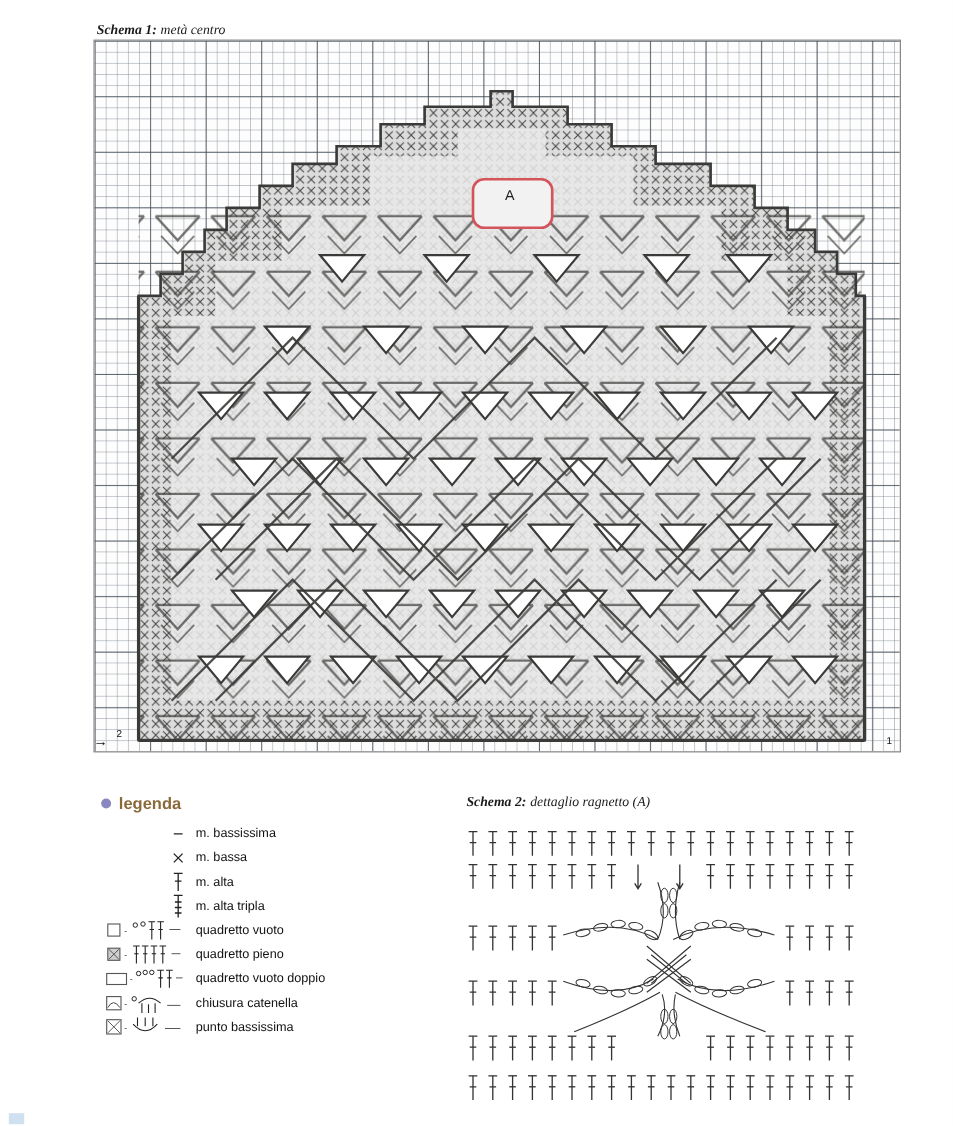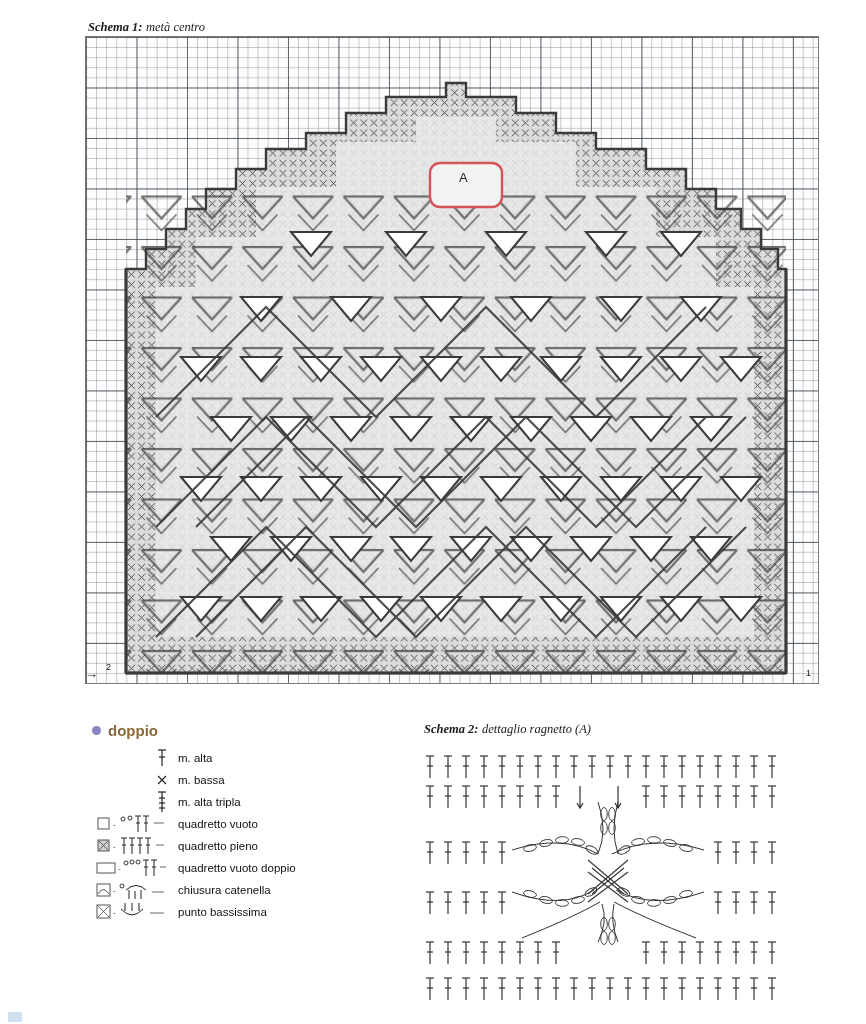--- a/index.html
+++ b/index.html
@@ -260,7 +260,7 @@
   <div class="legend">
     <div class="legend-title">
       <span class="legend-dot"></span>
-      <span>doppio</span>
+      <span>legenda</span>
     </div>
 
 

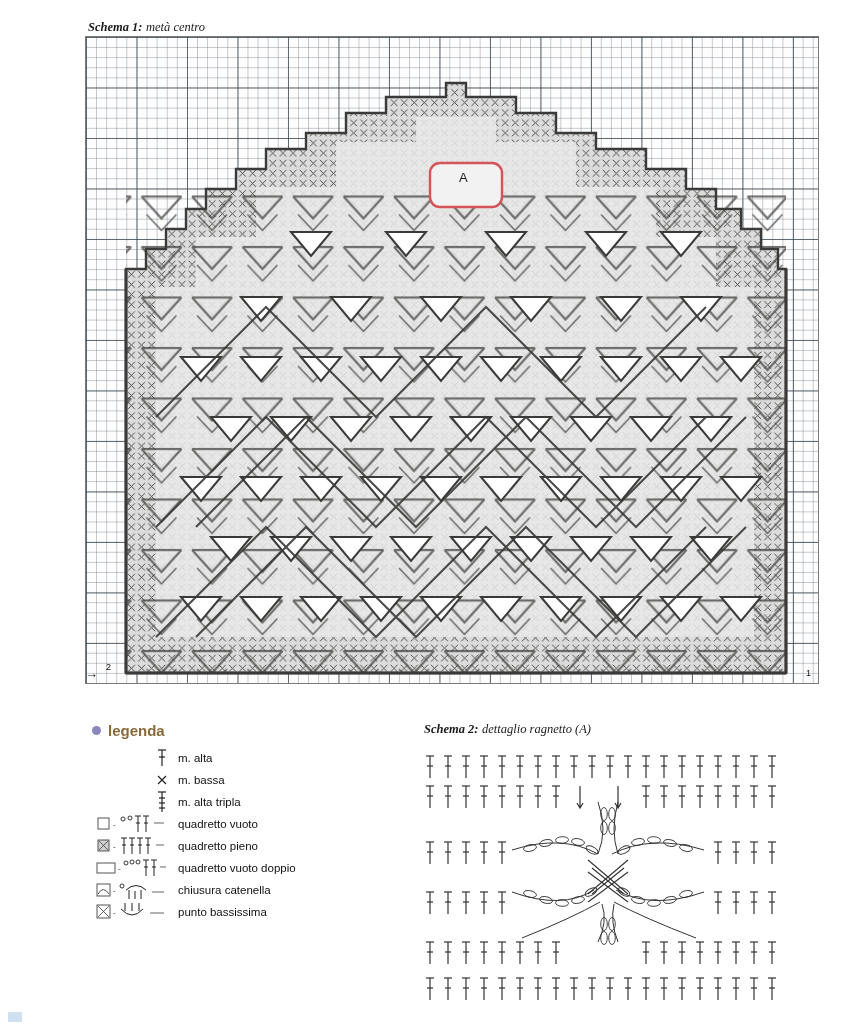--- a/index.html
+++ b/index.html
@@ -264,6 +264,14 @@
     </div>
 
 
+    <div class="legend-row">
+      <div class="legend-sym">
+        <svg width="26" height="16" viewBox="0 0 26 16">
+            <line x1="14" y1="8" x2="22" y2="8" stroke="#222" stroke-width="1.2"></line>
+          </svg>
+      </div>
+      <div class="legend-lbl">m. bassissima</div>
+    </div>
 
     <div class="legend-row">
       <div class="legend-sym">

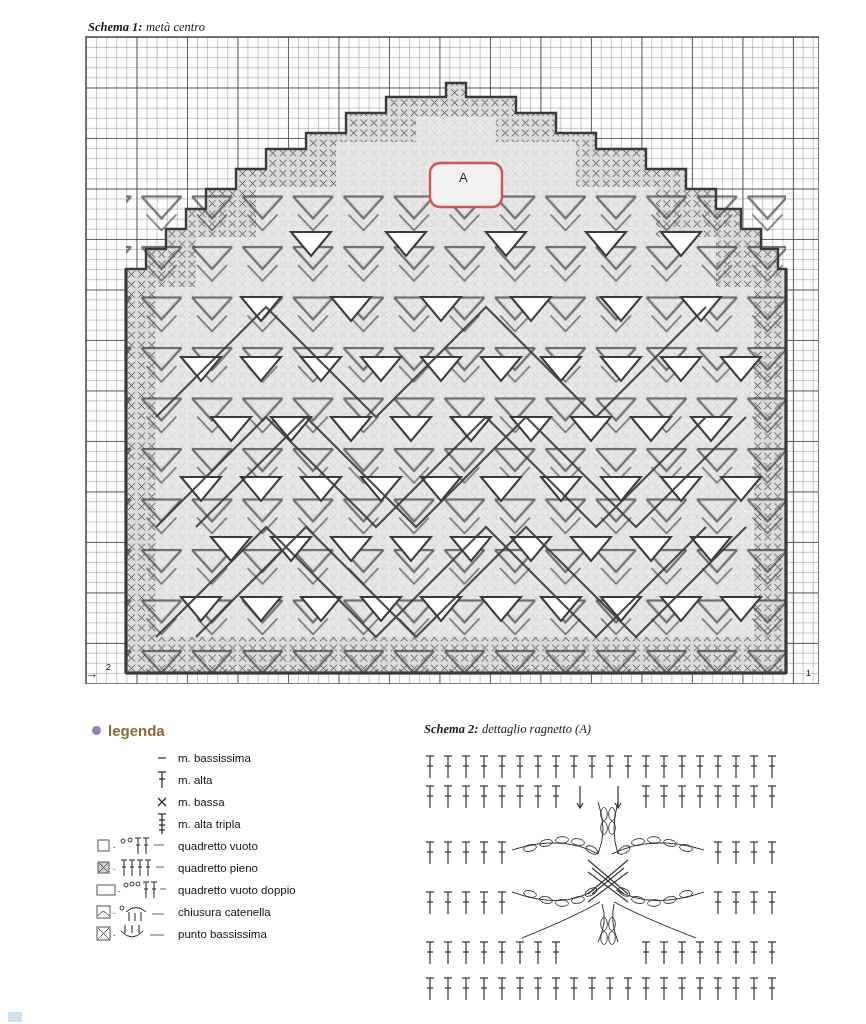--- a/index.html
+++ b/index.html
@@ -275,6 +275,15 @@
 
     <div class="legend-row">
       <div class="legend-sym">
+        <svg width="26" height="16" viewBox="0 0 26 16">
+          <path d="M14 4 L22 12 M22 4 L14 12" stroke="#222" stroke-width="1.2" fill="none"></path>
+        </svg>
+      </div>
+      <div class="legend-lbl">m. bassa</div>
+    </div>
+
+    <div class="legend-row">
+      <div class="legend-sym">
         <svg width="26" height="20" viewBox="0 0 26 20">
           <line x1="18" y1="2" x2="18" y2="18" stroke="#222" stroke-width="1.2"></line>
           <line x1="14" y1="2" x2="22" y2="2" stroke="#222" stroke-width="1.2"></line>
@@ -282,15 +291,6 @@
         </svg>
       </div>
       <div class="legend-lbl">m. alta</div>
-    </div>
-
-    <div class="legend-row">
-      <div class="legend-sym">
-        <svg width="26" height="16" viewBox="0 0 26 16">
-          <path d="M14 4 L22 12 M22 4 L14 12" stroke="#222" stroke-width="1.2" fill="none"></path>
-        </svg>
-      </div>
-      <div class="legend-lbl">m. bassa</div>
     </div>
 
     <div class="legend-row">

